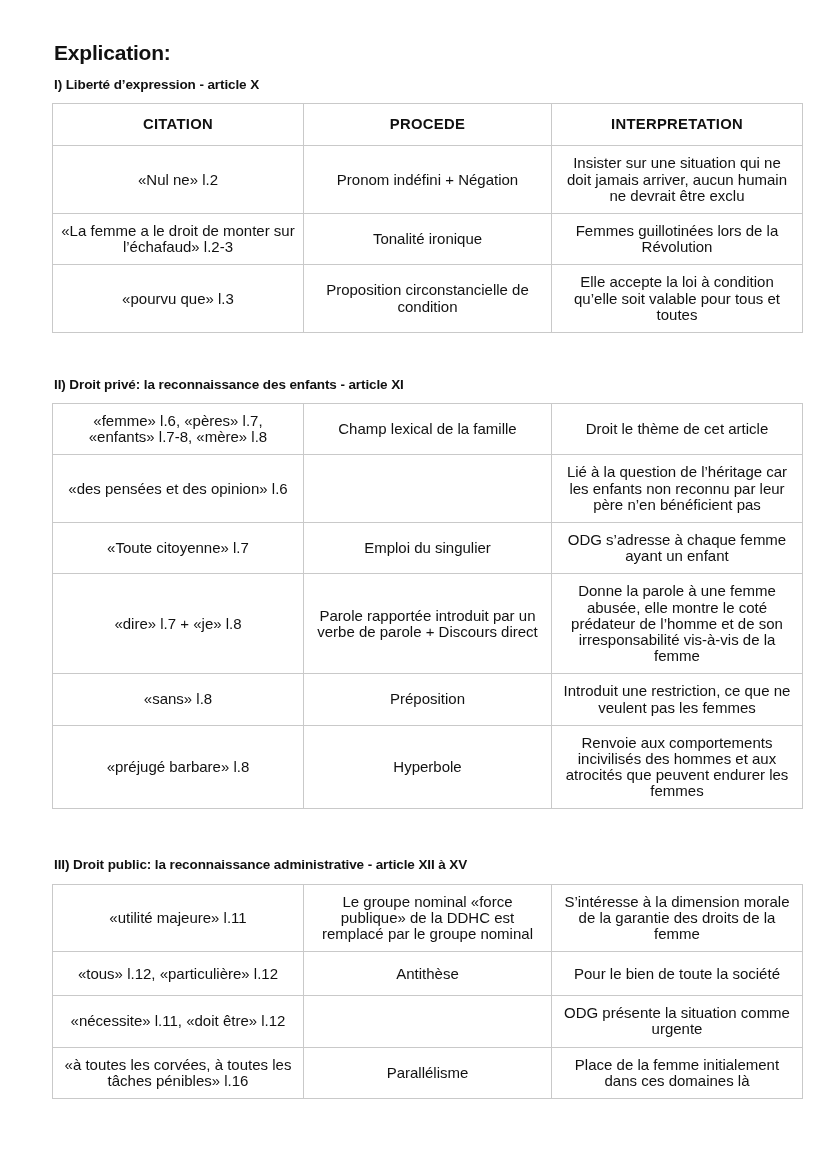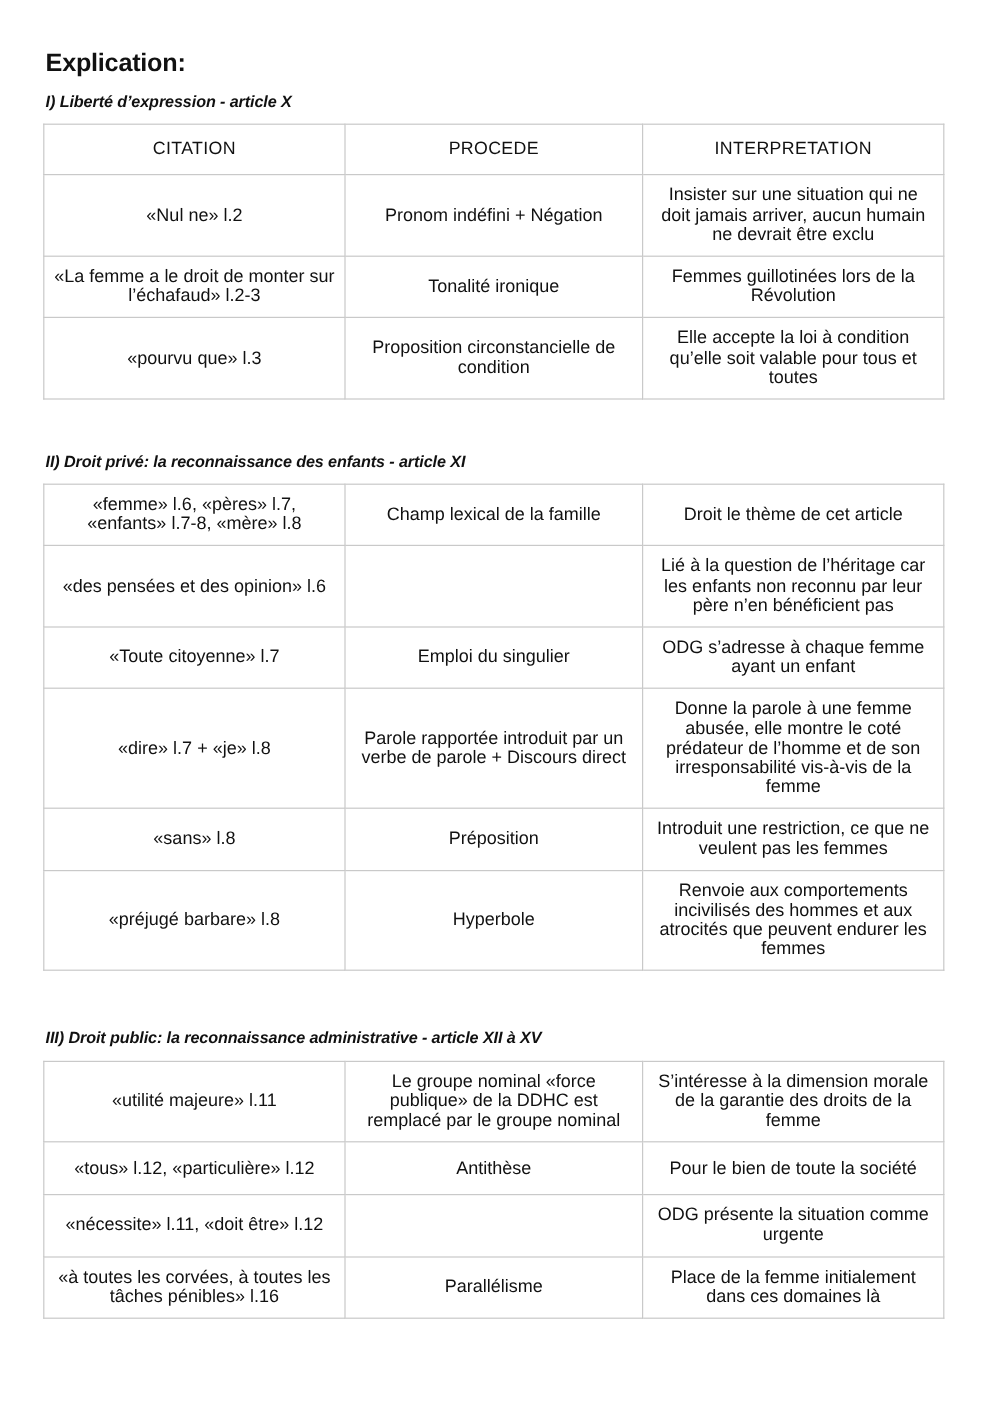--- a/index.html
+++ b/index.html
@@ -19,7 +19,7 @@
     box-sizing: border-box;
     width: 828px;
     height: 1134px;
-    padding: 40px 38px 0 36px;
+    padding: 40px 38px 0 52px;
     position: relative;
   }
   .doc-title {

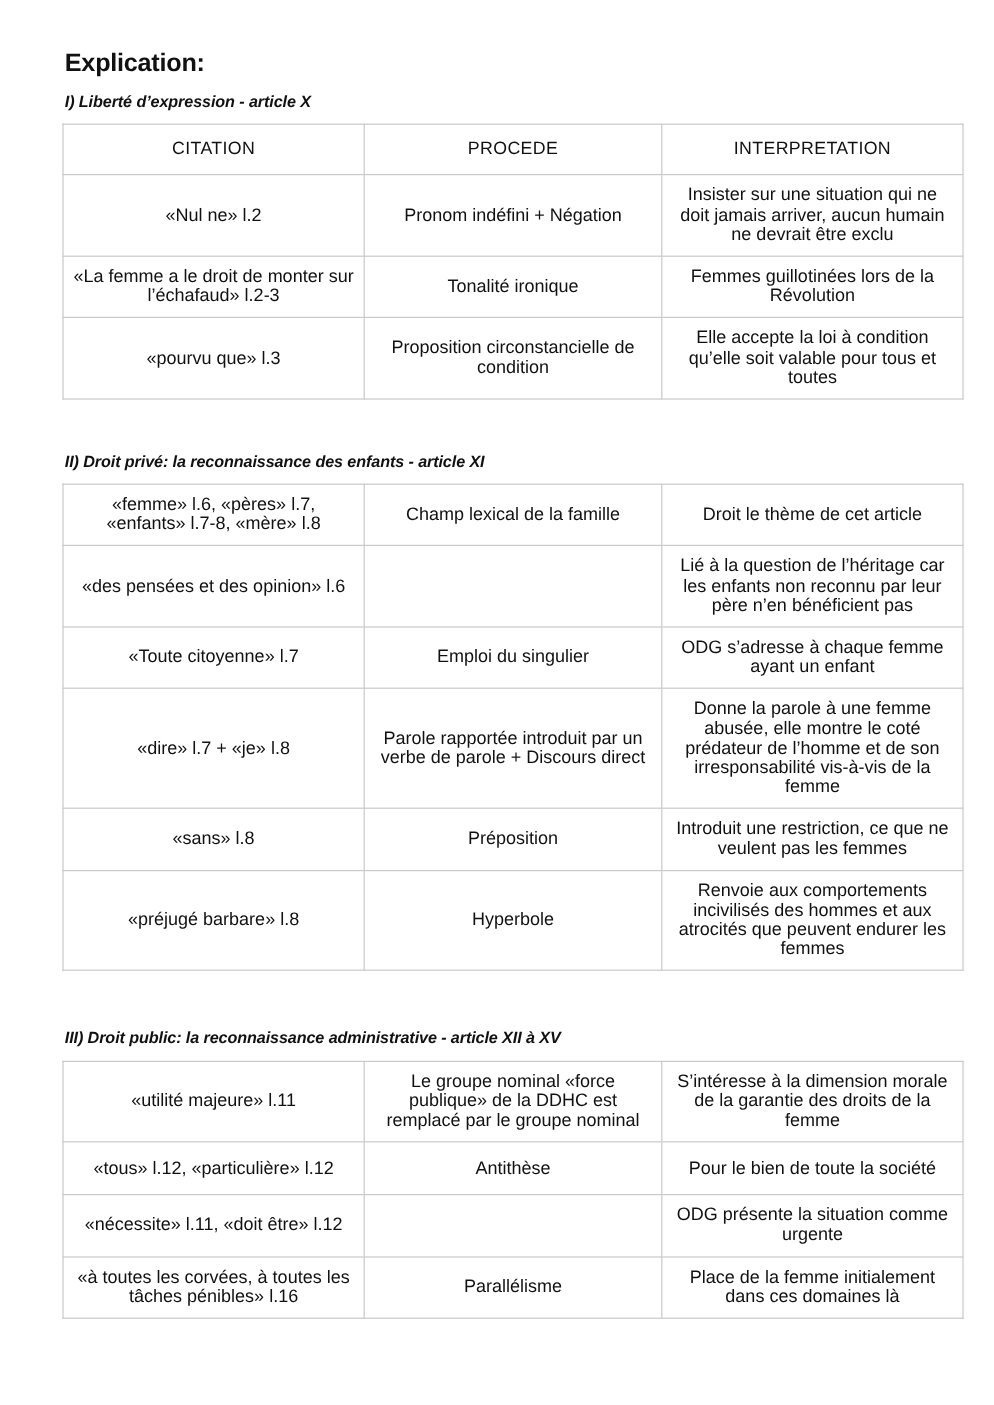--- a/index.html
+++ b/index.html
@@ -35,7 +35,6 @@
     letter-spacing: -0.1px;
     margin: 0 0 10px 2px;
     line-height: 1.2;
-    font-style: italic;
   }
   table.analysis {
     border-collapse: collapse;

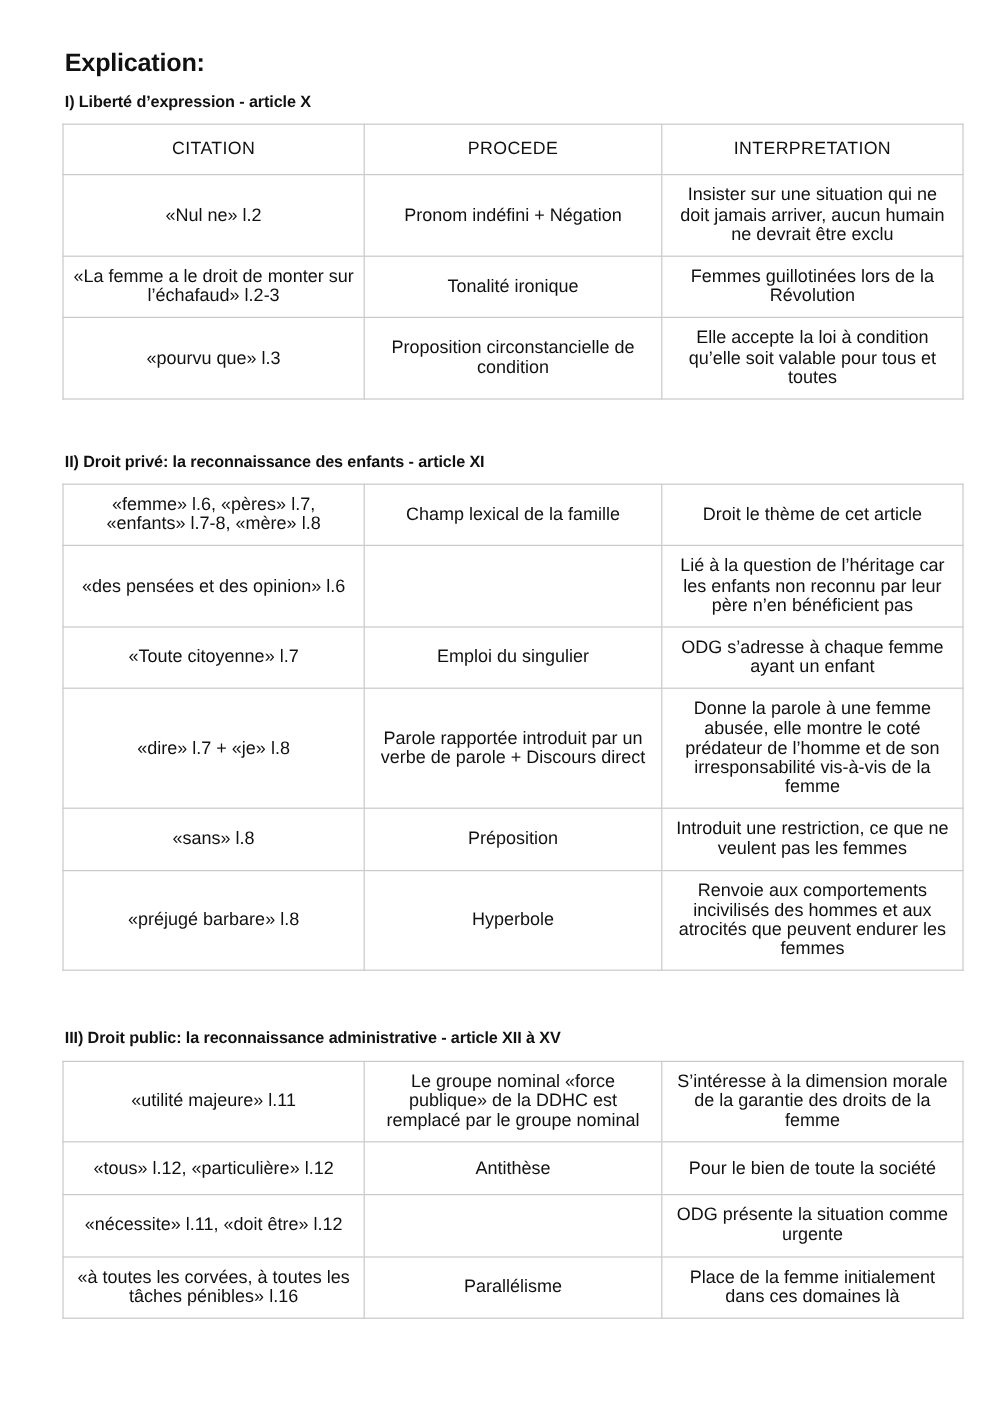--- a/index.html
+++ b/index.html
@@ -59,7 +59,7 @@
     hyphens: none;
   }
   table.analysis th {
-    font-weight: normal;
+    font-weight: bold;
     font-size: 14.8px;
     padding: 7px 8px;
     letter-spacing: 0.3px;

